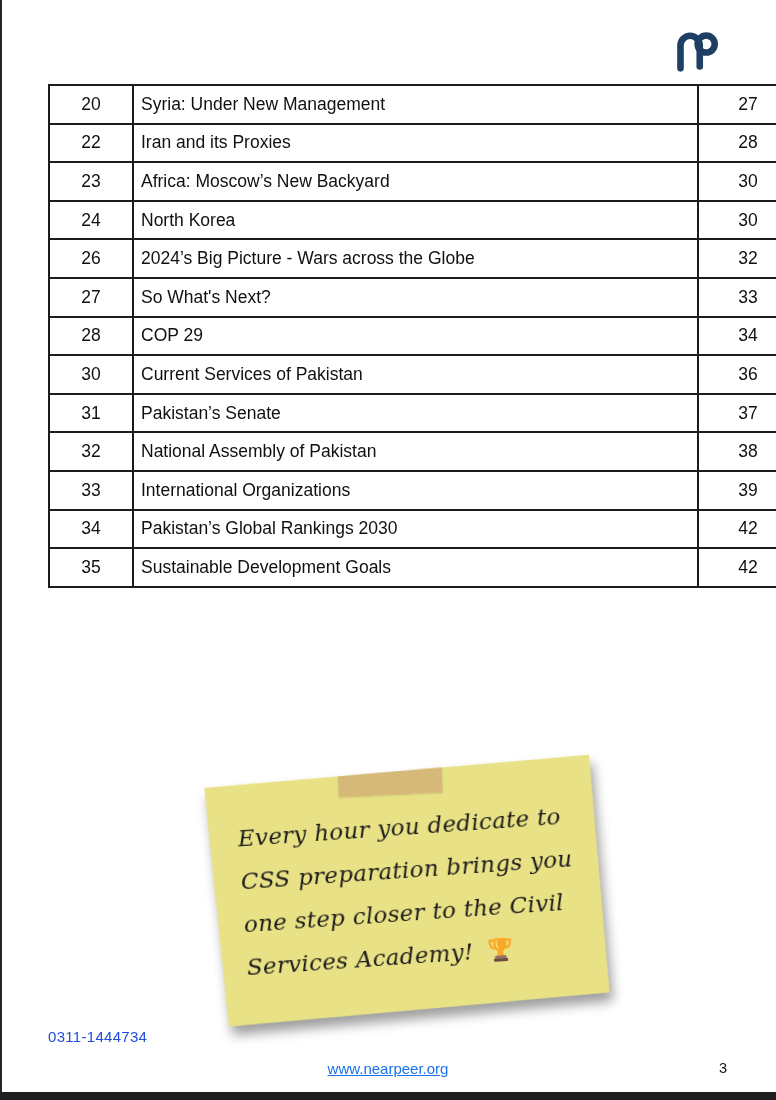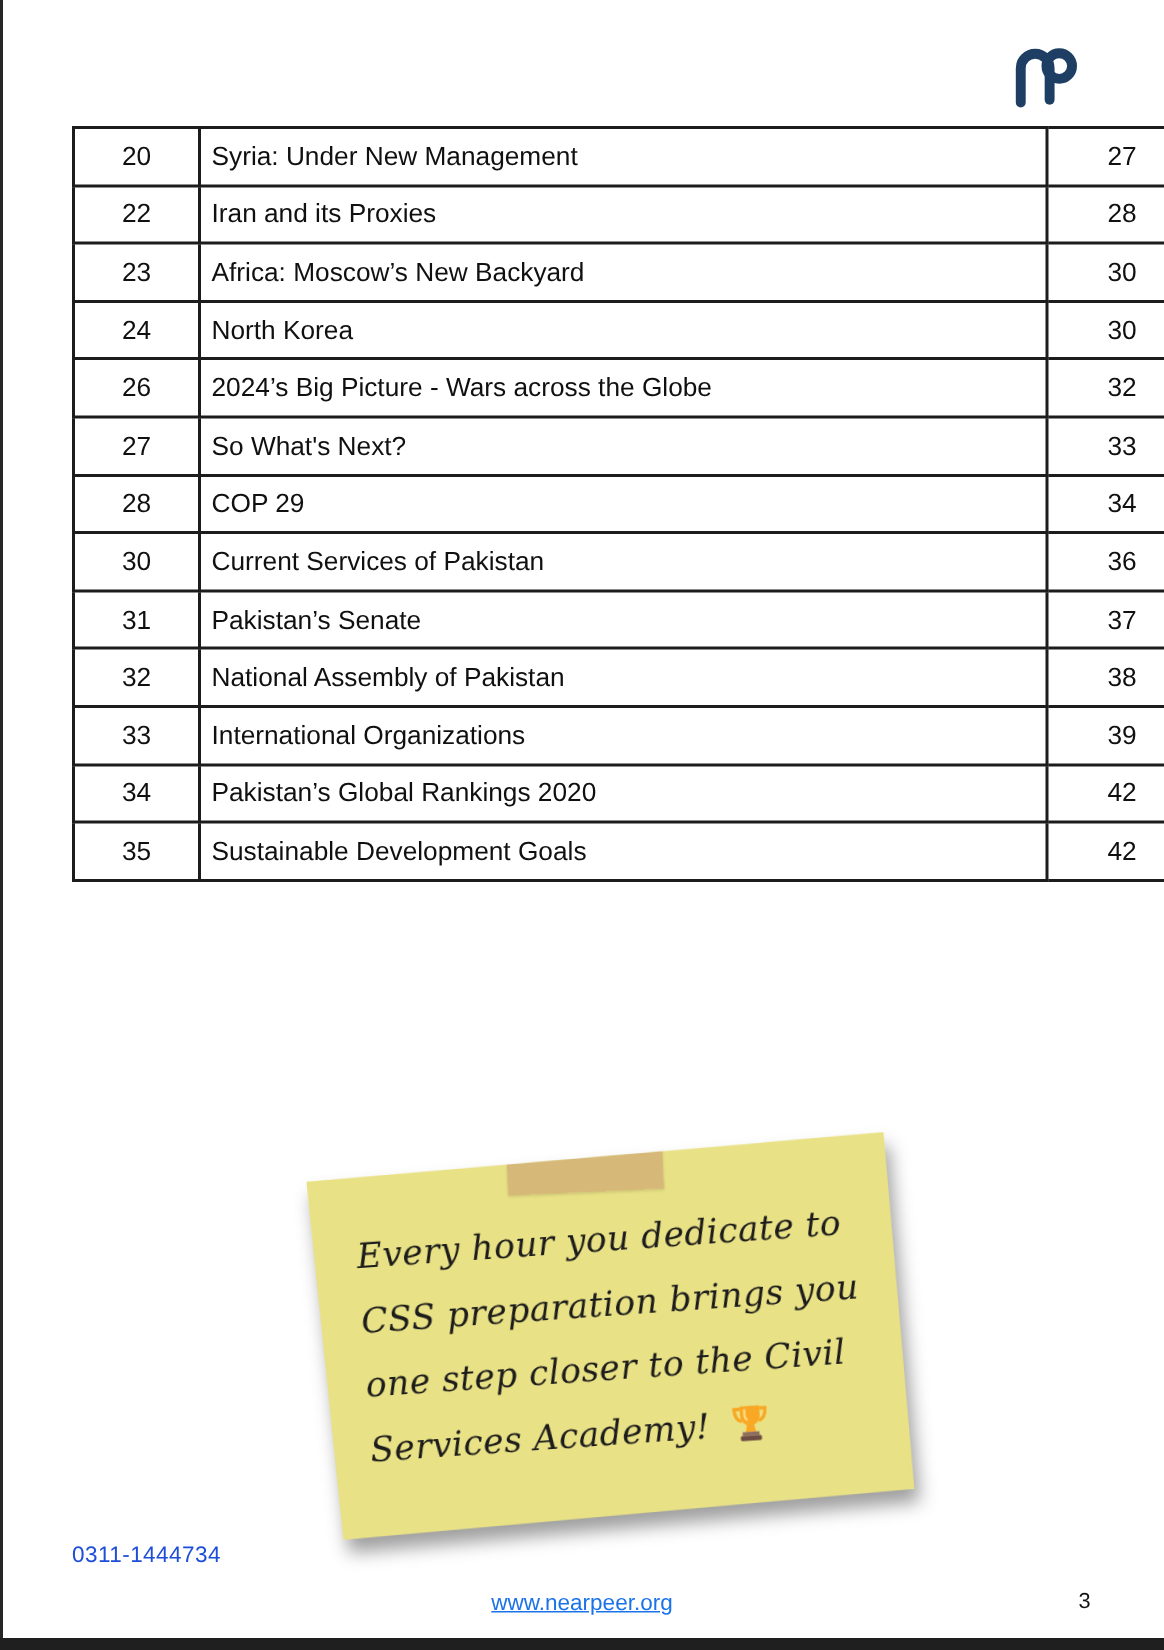--- a/index.html
+++ b/index.html
@@ -171,7 +171,7 @@
     </tr>
     <tr>
       <td class="c-num">34</td>
-      <td class="c-title">Pakistan’s Global Rankings 2020</td>
+      <td class="c-title">Pakistan’s Global Rankings 2030</td>
       <td class="c-page">42</td>
     </tr>
     <tr>

